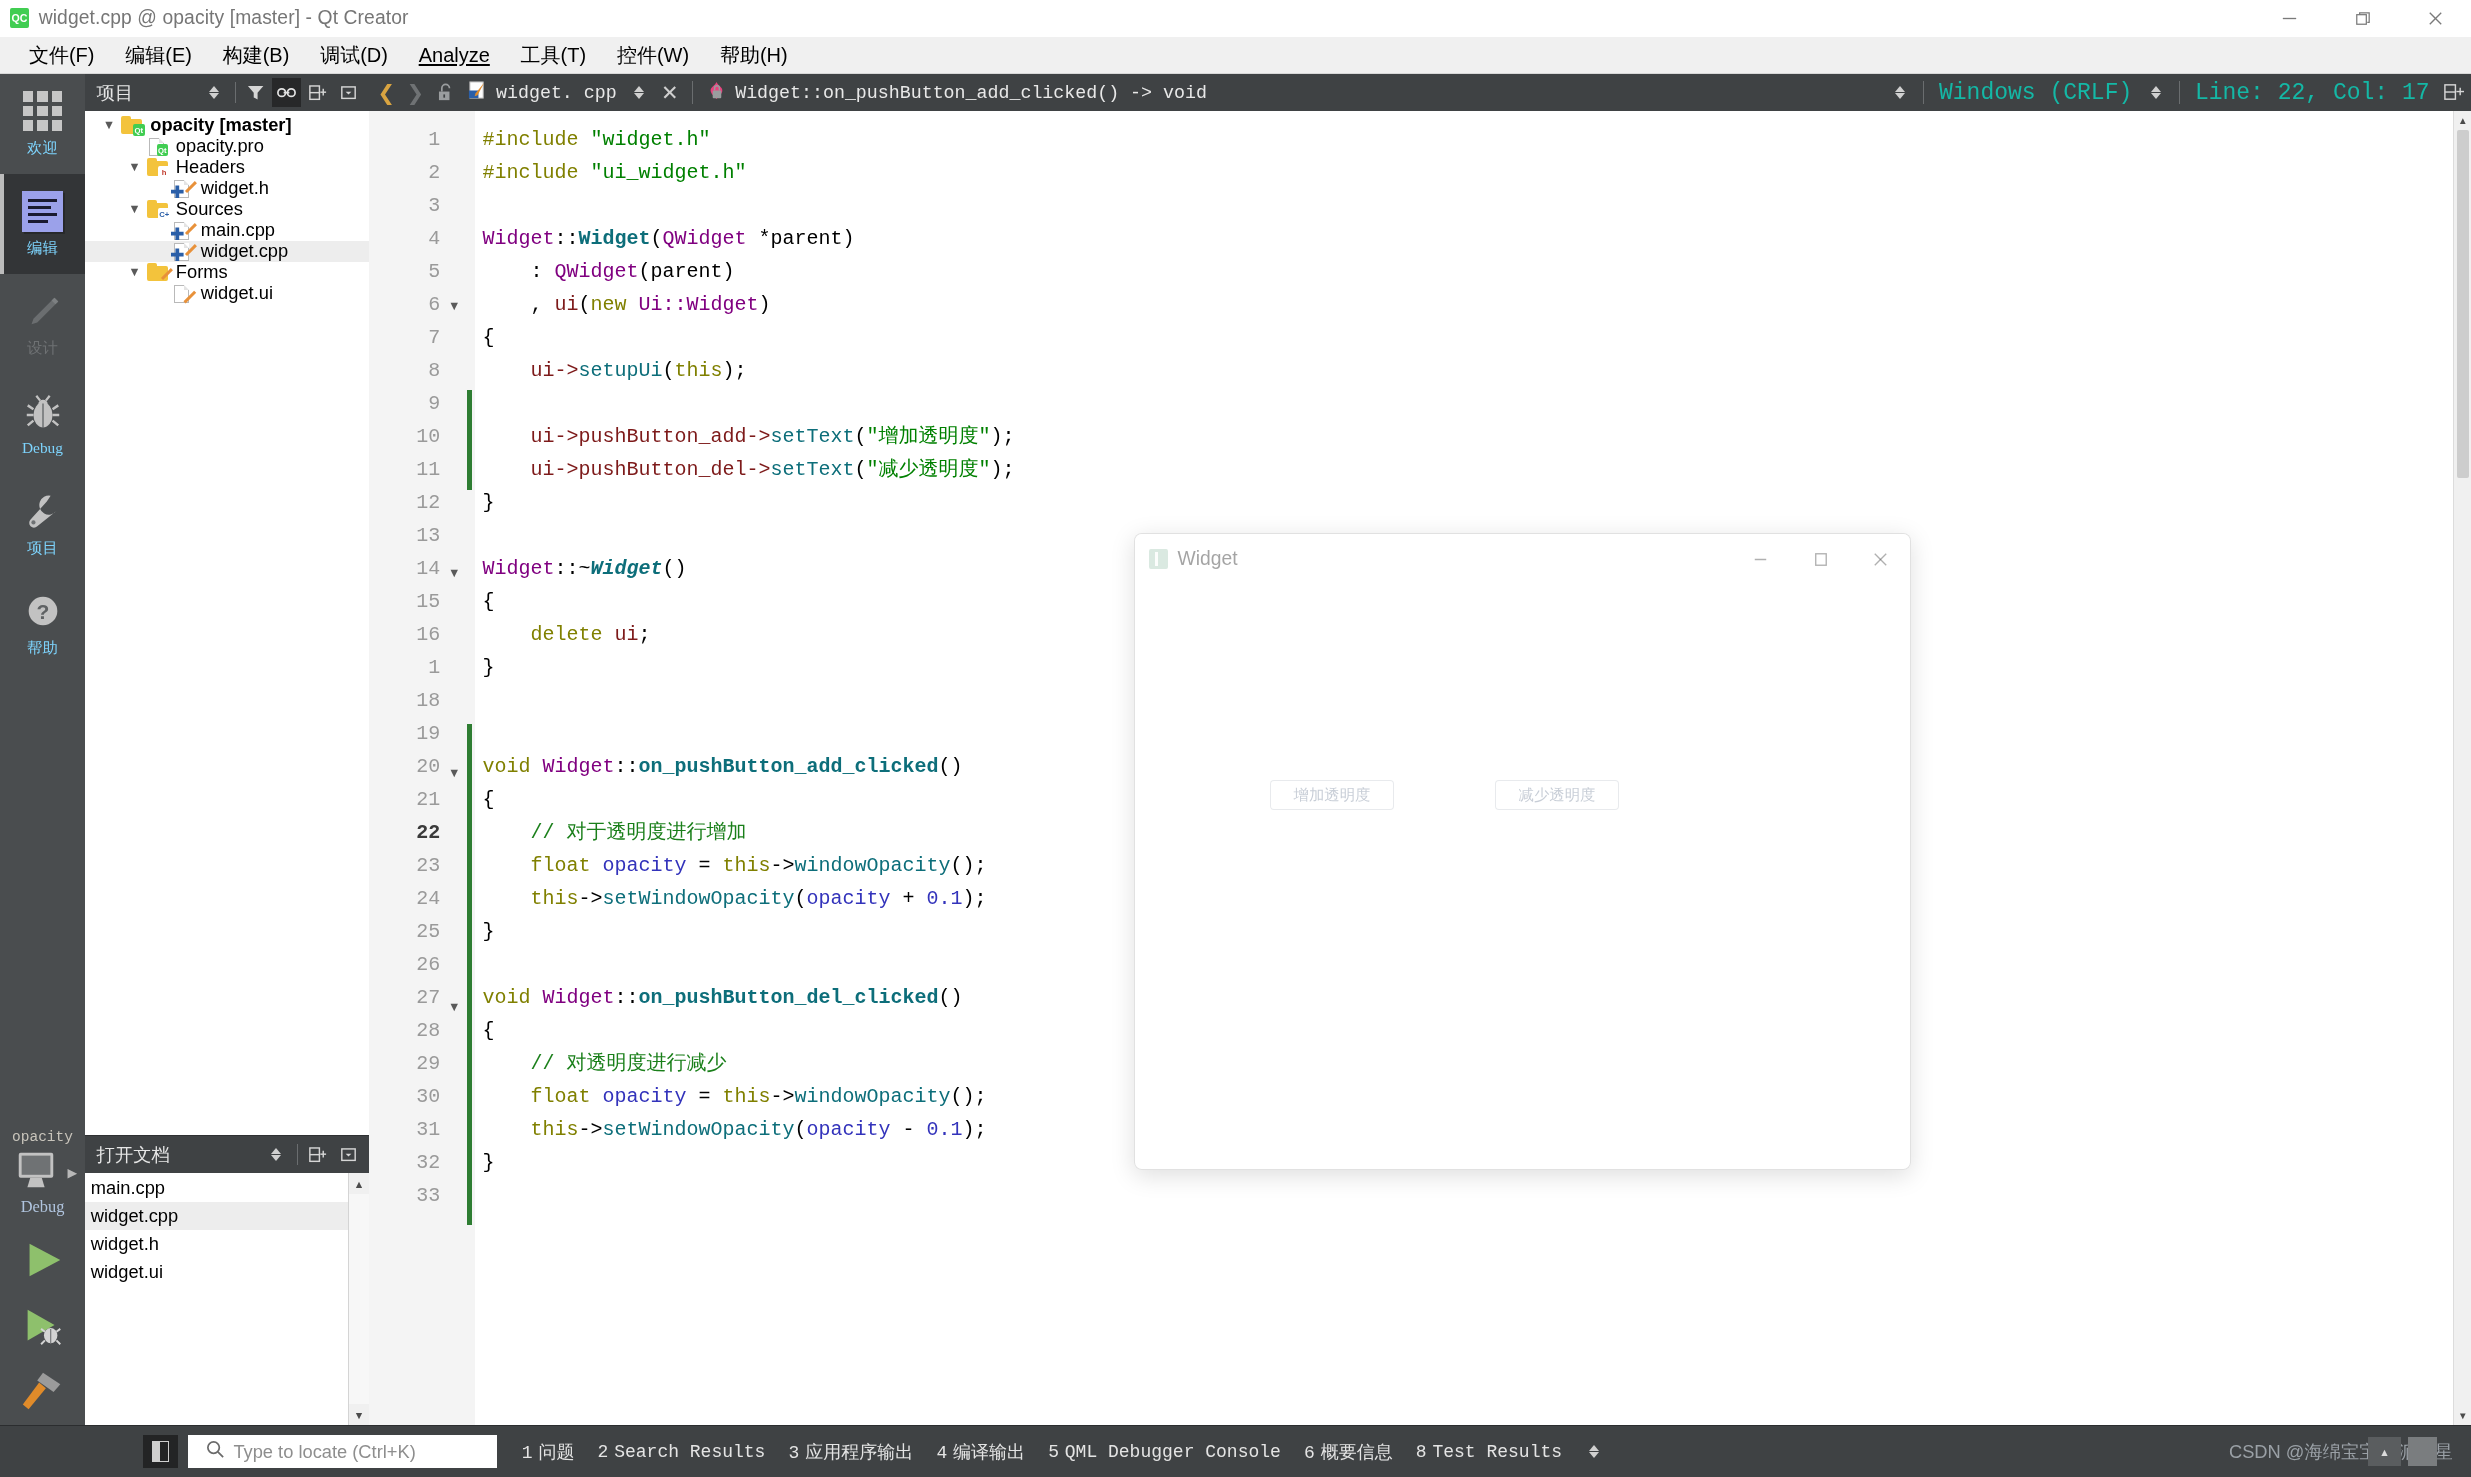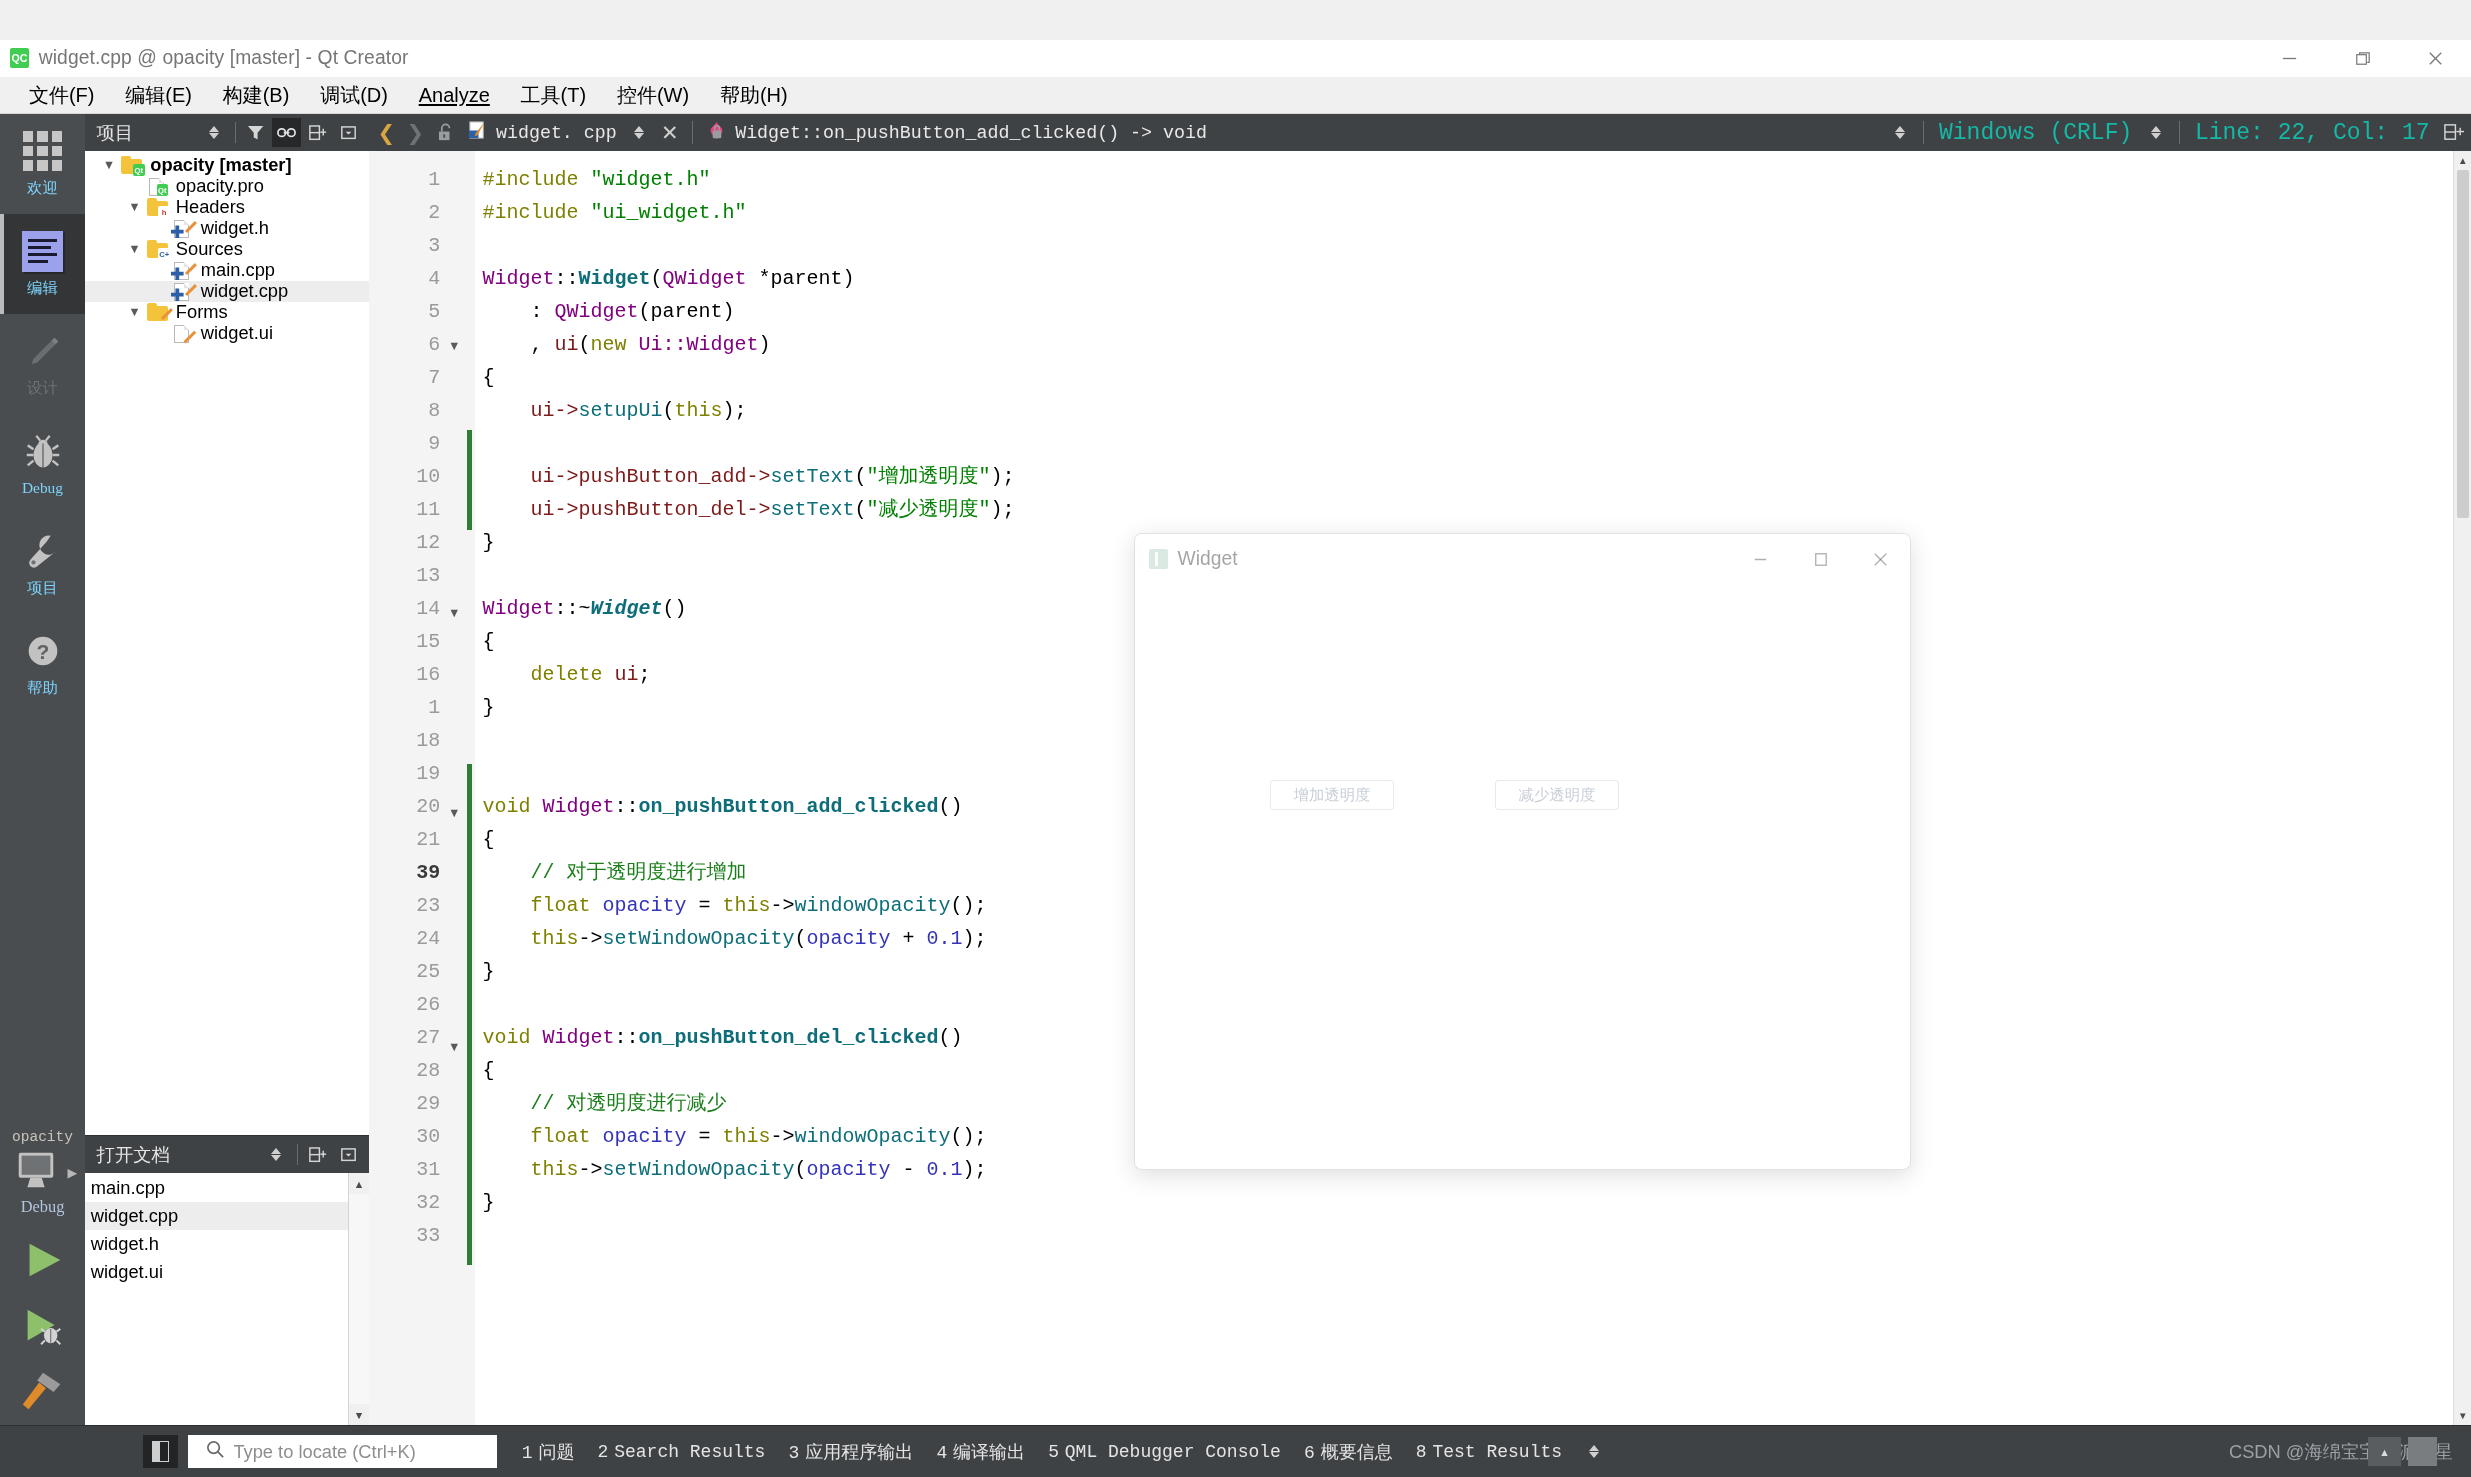--- a/index.html
+++ b/index.html
@@ -13,7 +13,7 @@
   
   .titlebar {
     height: 37px; background: #ffffff; display: flex; align-items: center;
-    flex: 0 0 37px; border-bottom: 1px solid #ffffff; margin-top: 40px;
+    flex: 0 0 37px; border-bottom: 1px solid #ffffff;
   }
   .titlebar .qc-logo {
     width: 19.3px; height: 19.3px; margin-left: 9.7px; margin-right: 9.7px;

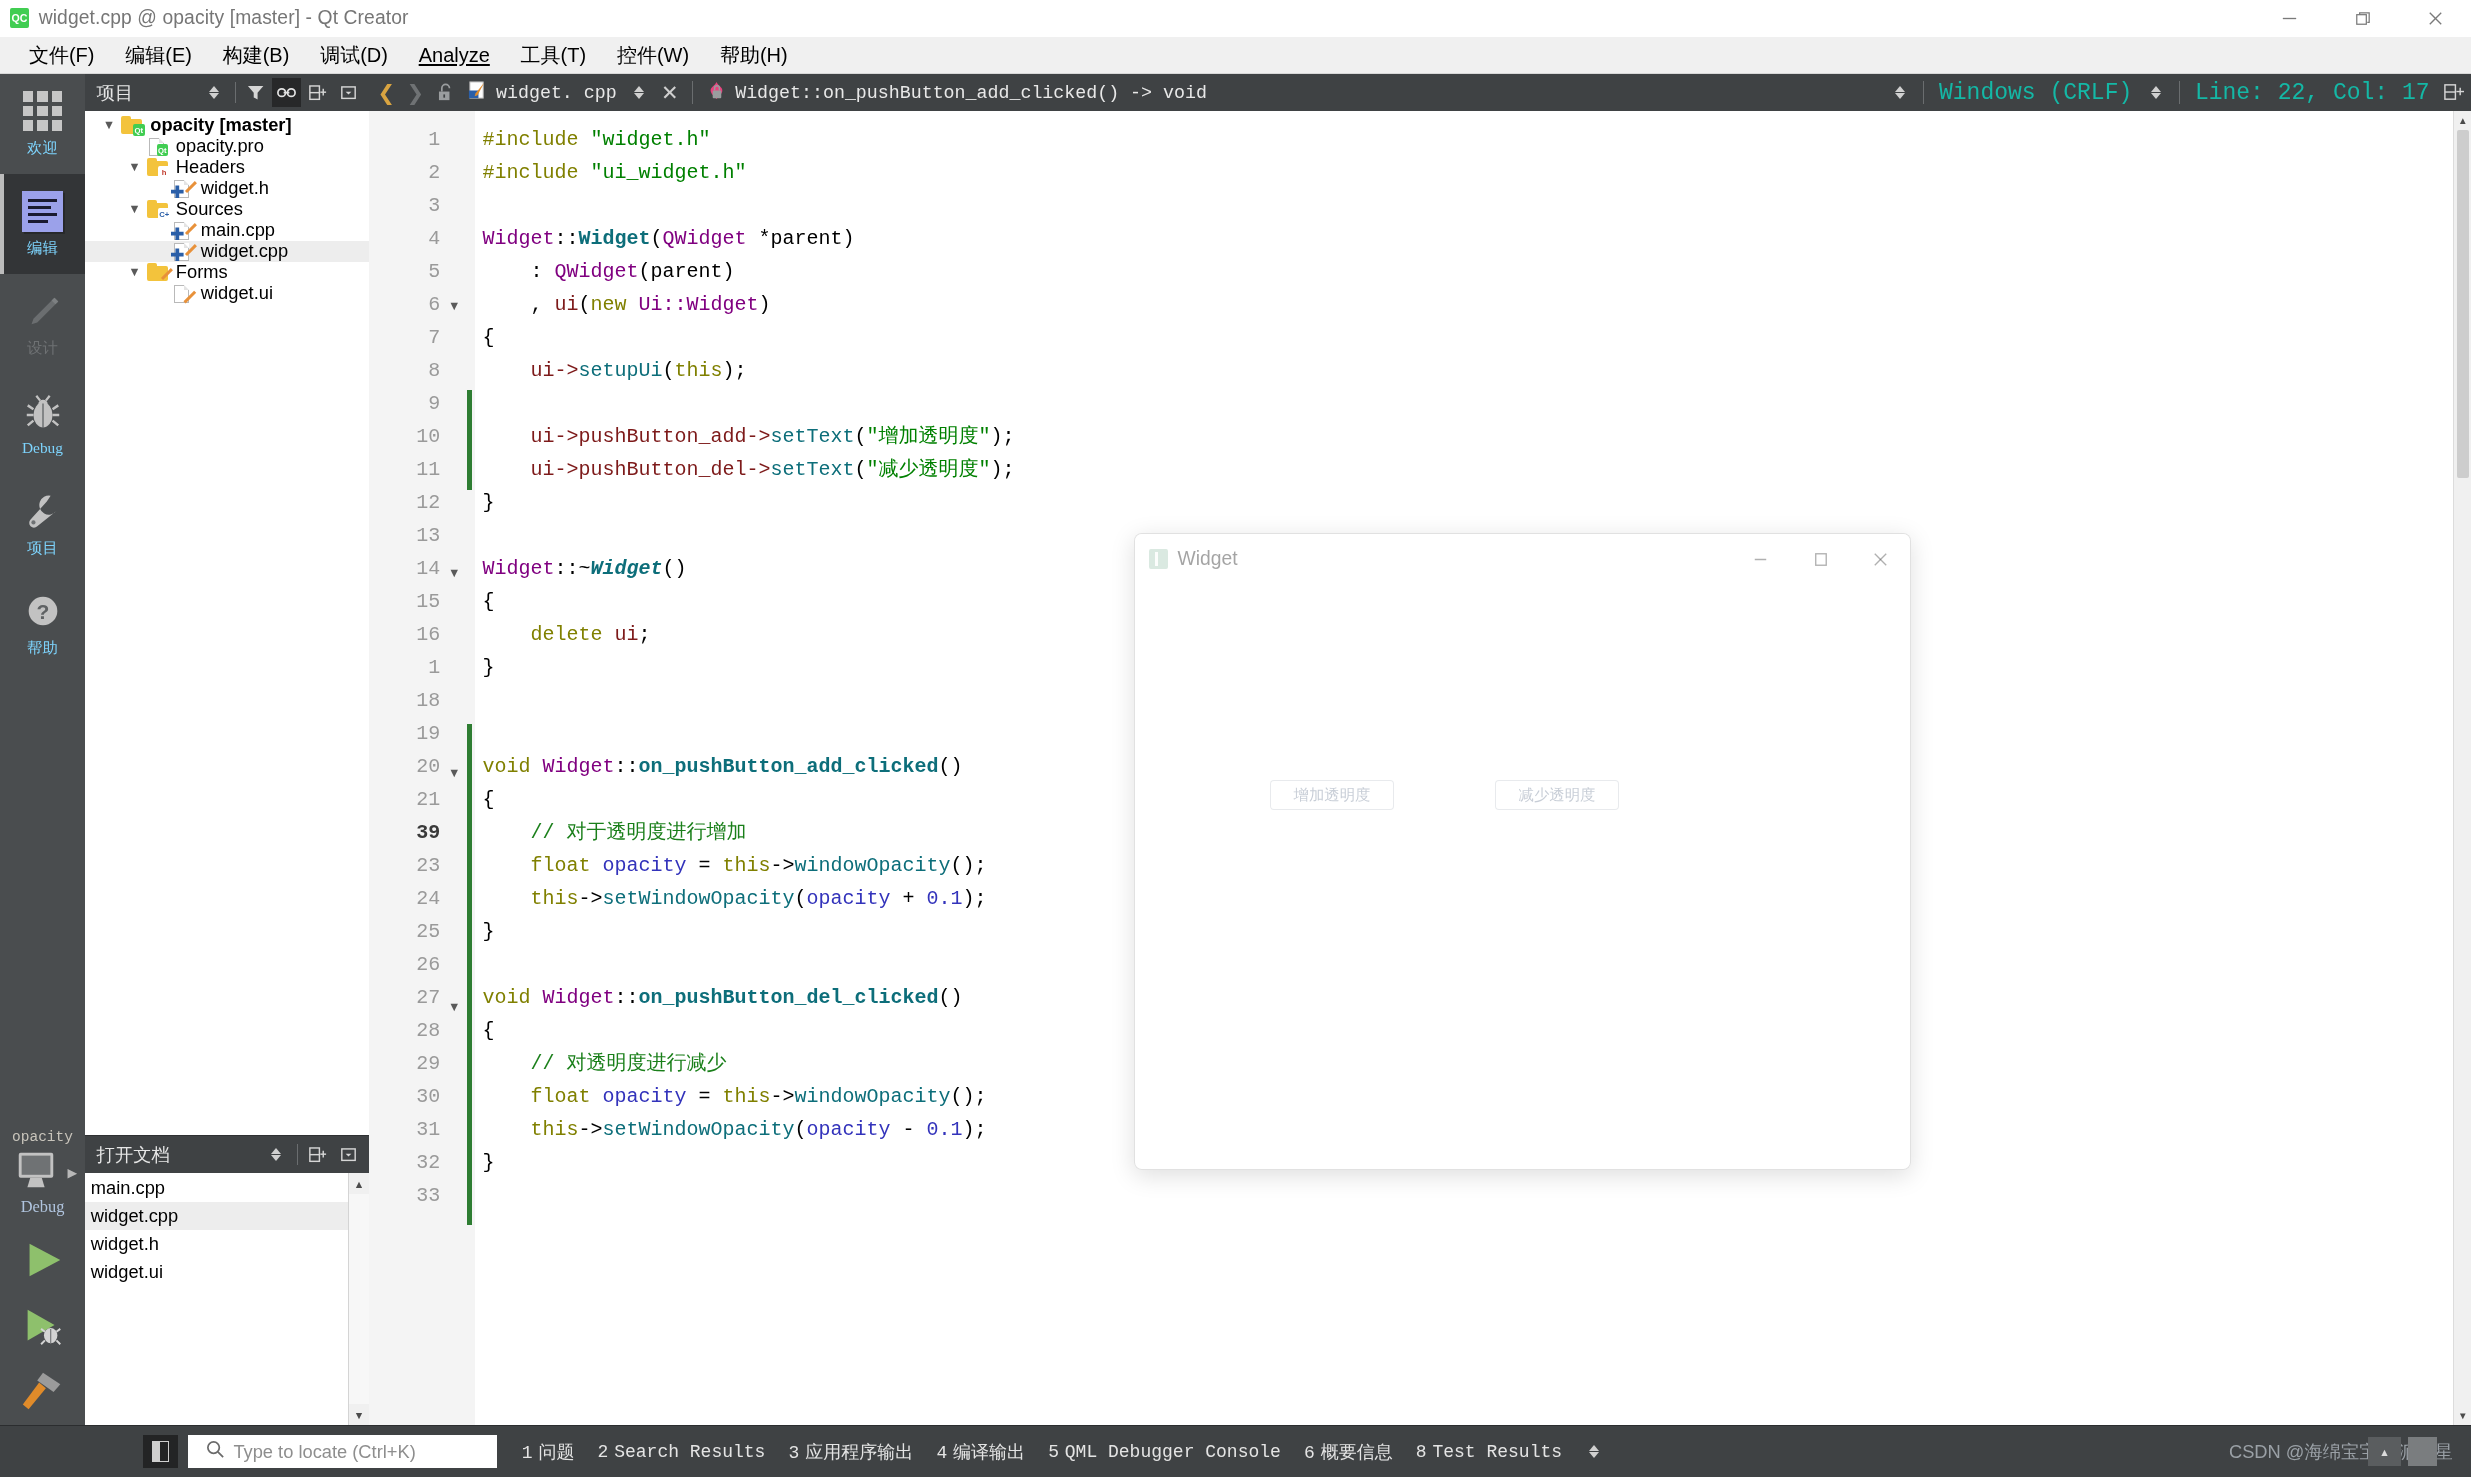--- a/index.html
+++ b/index.html
@@ -659,7 +659,7 @@
             <div class="gline">19</div>
             <div class="gline">20</div>
             <div class="gline">21</div>
-            <div class="gline cur">39</div>
+            <div class="gline cur">22</div>
             <div class="gline">23</div>
             <div class="gline">24</div>
             <div class="gline">25</div>

